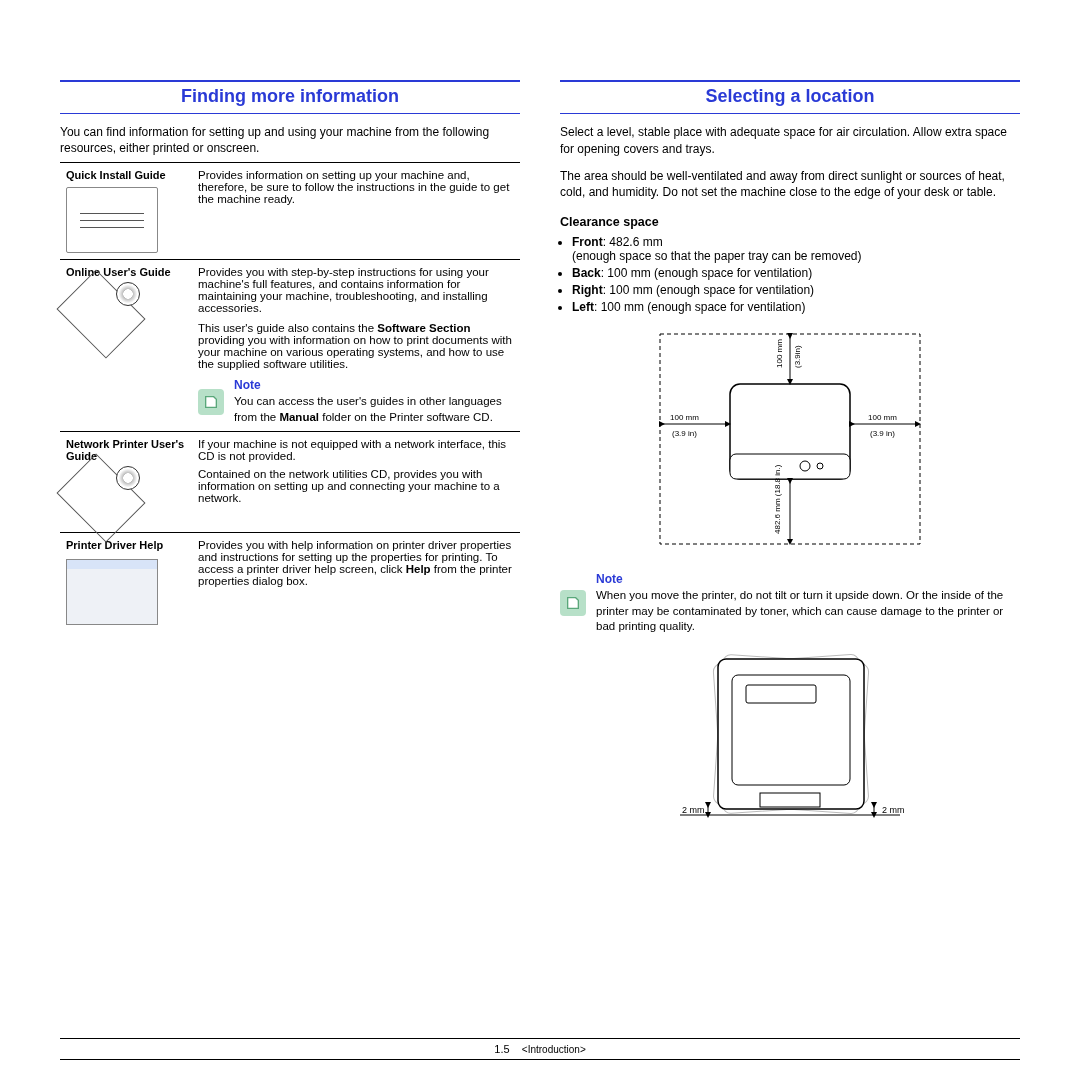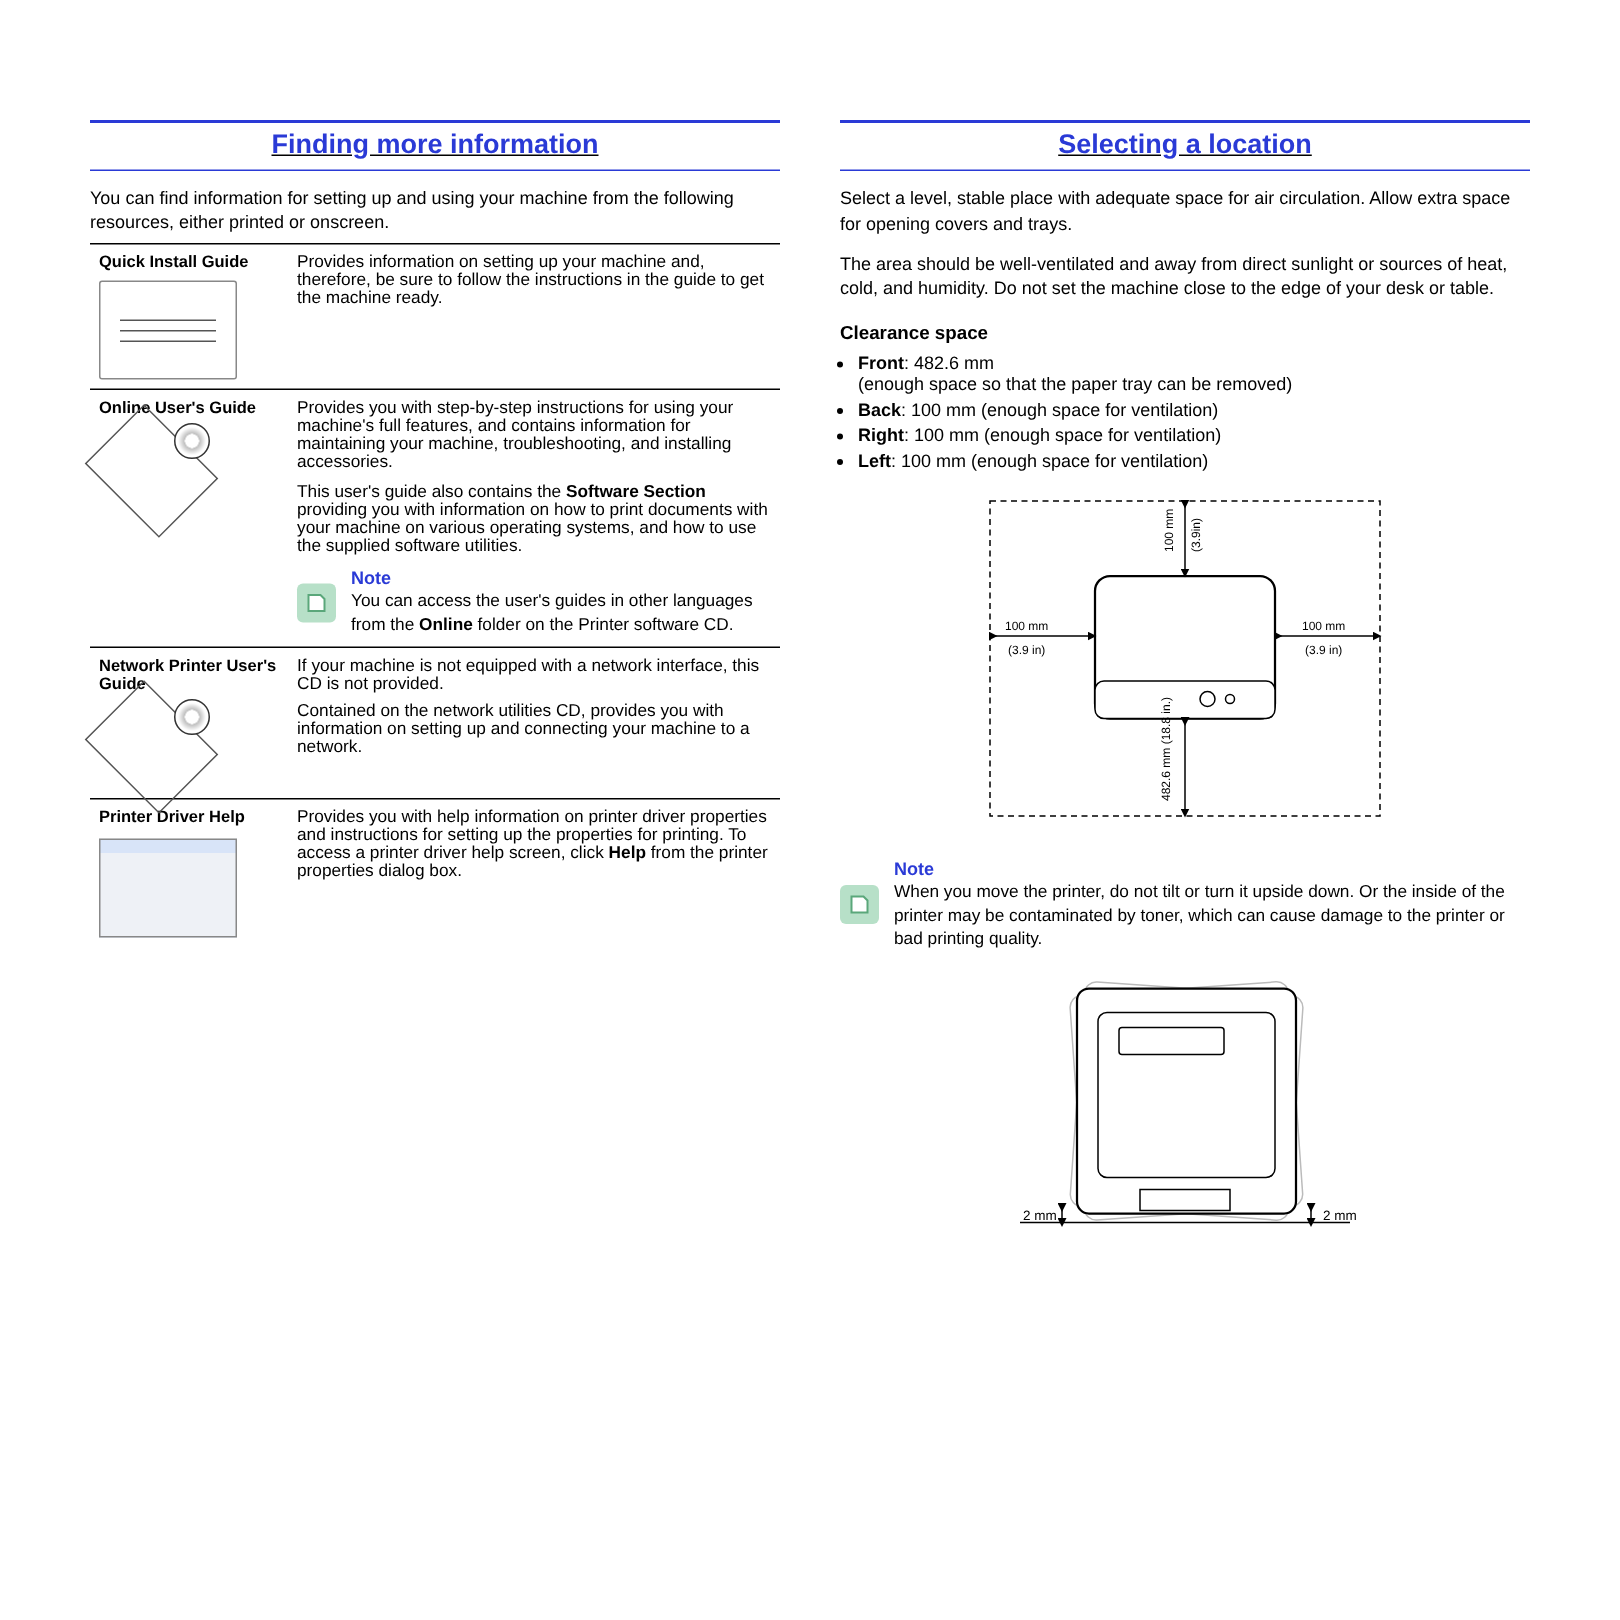--- a/index.html
+++ b/index.html
@@ -6,7 +6,7 @@
   .page{width:1080px;height:1080px;position:relative;box-sizing:border-box;padding:80px 60px 40px 60px;}
   .cols{display:flex;gap:40px;}
   .col{flex:1;min-width:0;}
-  .sec-rule{border-top:2px solid #2a3ad6;border-bottom:1px solid #2a3ad6;padding:4px 0 6px;margin-bottom:10px;text-decoration:underline;}
+  .sec-rule{border-top:2px solid #2a3ad6;border-bottom:1px solid #2a3ad6;padding:4px 0 6px;margin-bottom:10px;}
   .sec-title{color:#2a3ad6;font-weight:bold;font-size:18px;text-align:center;}
   .intro{font-size:12px;line-height:1.35;margin:0 0 6px 0;}
   .tbl{width:100%;border-collapse:collapse;font-size:11.5px;}

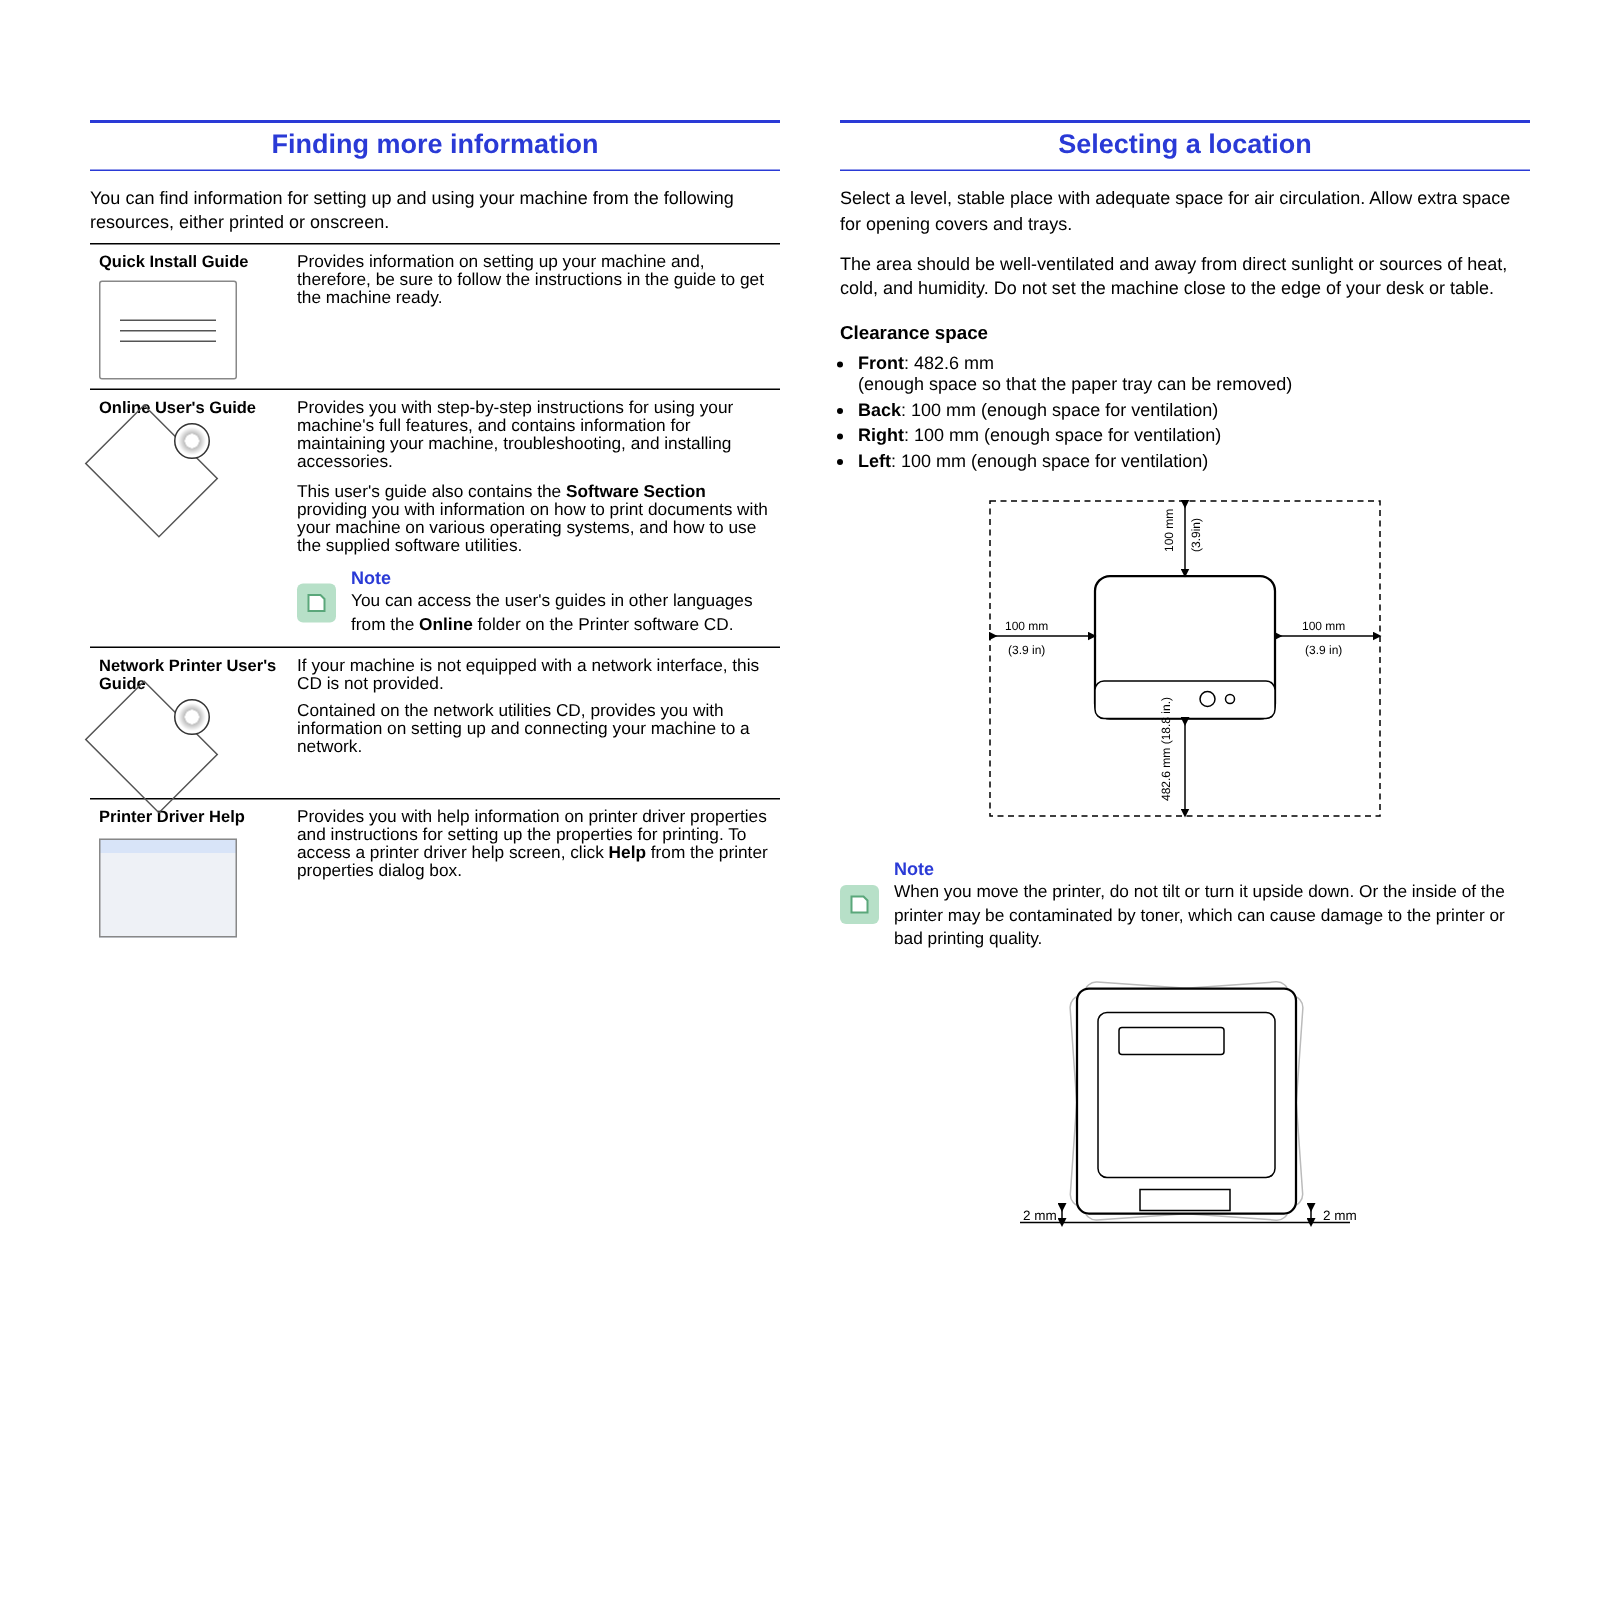--- a/index.html
+++ b/index.html
@@ -89,7 +89,7 @@
             <div>
               <div class="note-title">Note</div>
               <div class="note-body">
-                <span>You can access the user's guides in other languages from the </span><b>Online</b><span> folder on the Printer software CD.</span>
+                <span>You can access the user's guides in other languages from the </span><b>Manual</b><span> folder on the Printer software CD.</span>
               </div>
             </div>
           </div>

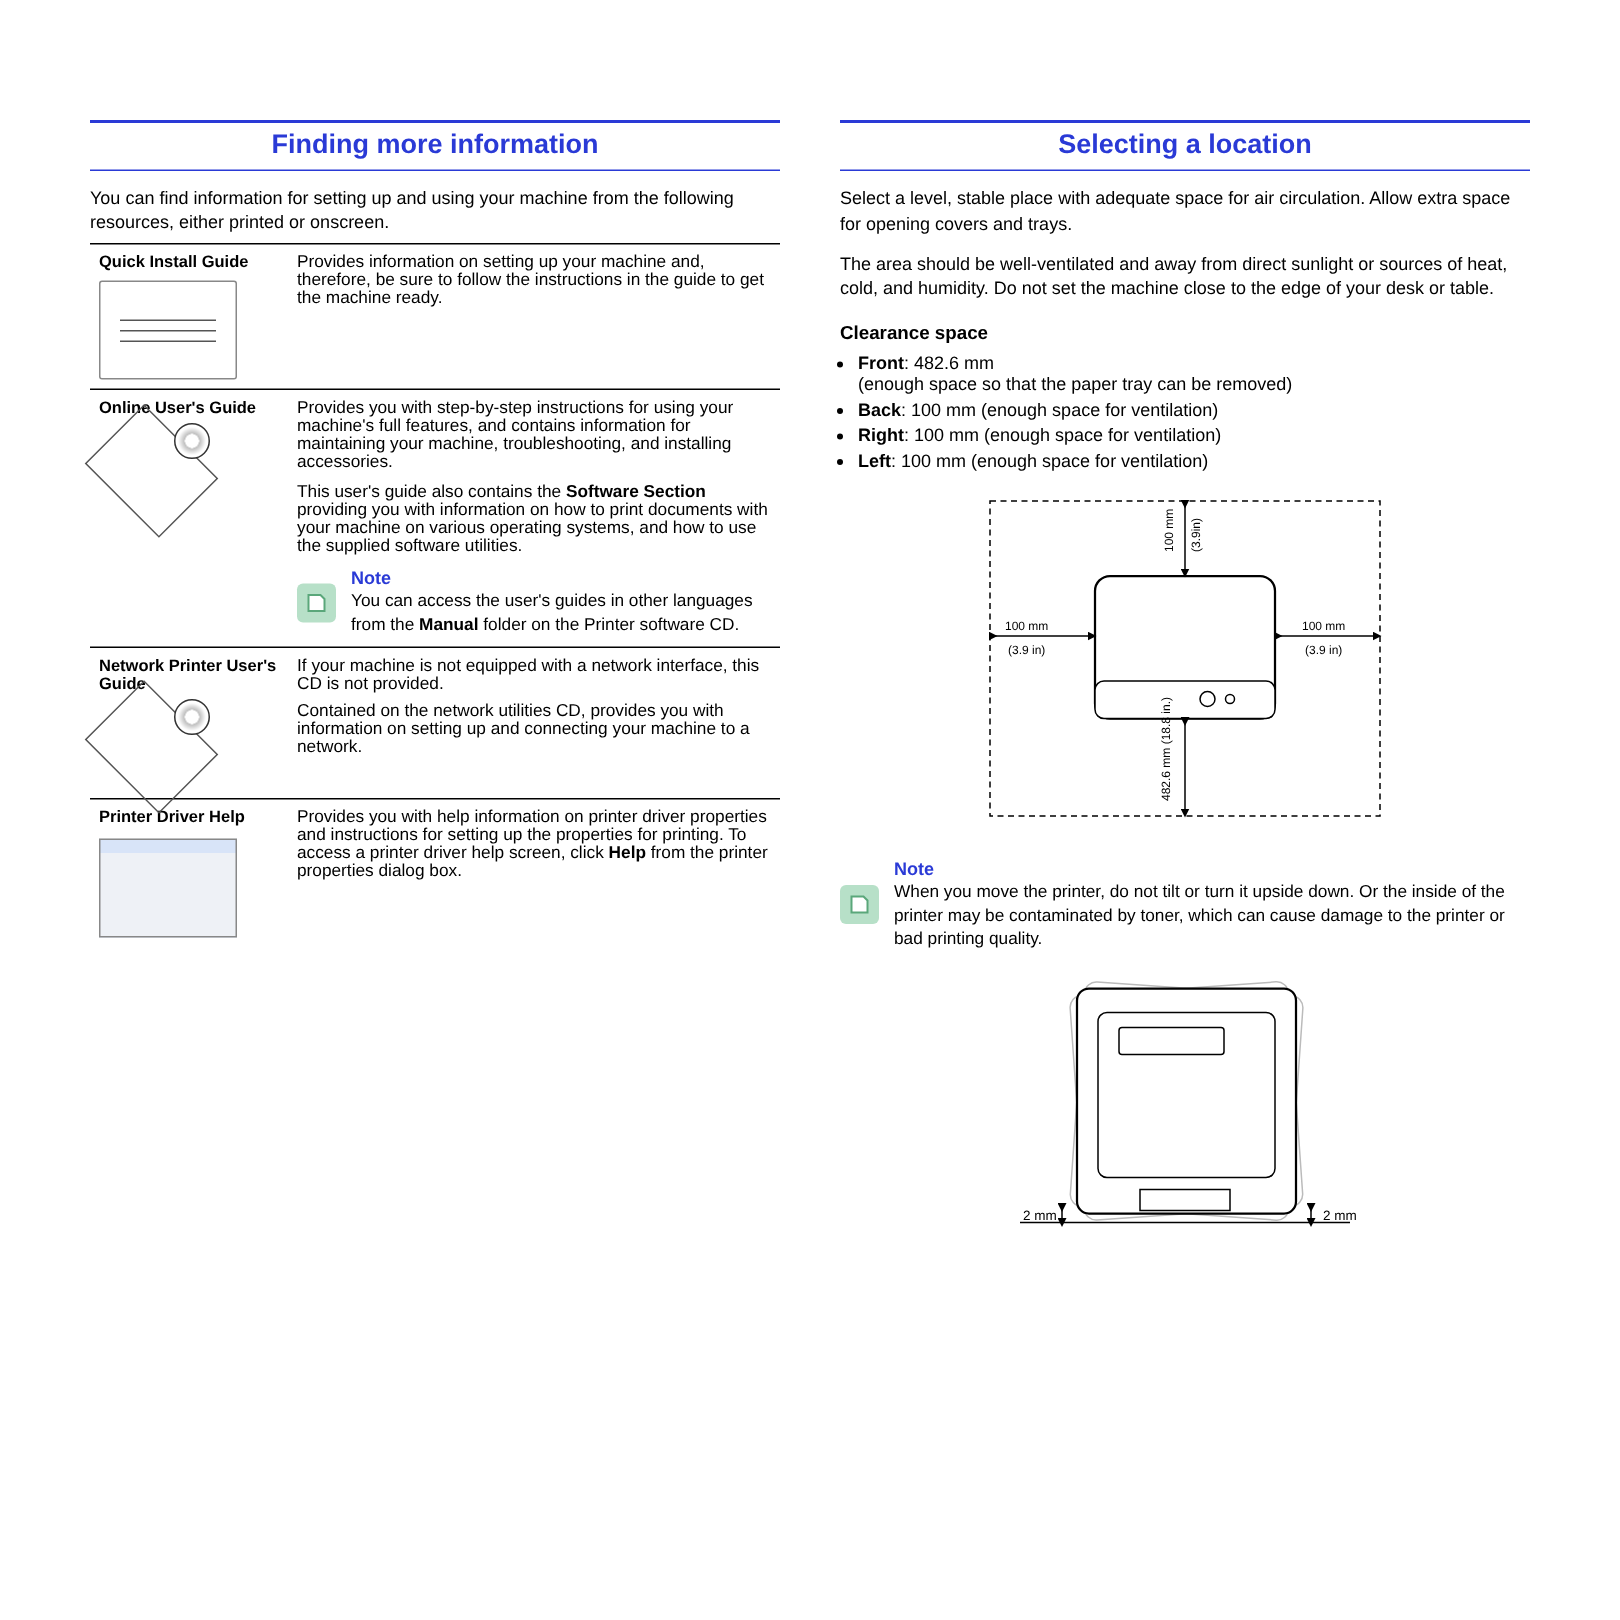--- a/index.html
+++ b/index.html
@@ -204,6 +204,11 @@
   </div>
  </div>
 
+ <div class="footer">
+   <span class="pg">1.5</span>
+   &nbsp;&nbsp;
+   <span style="font-size:10px">&lt;Introduction&gt;</span>
+ </div>
 </div>
 
 </body></html>

